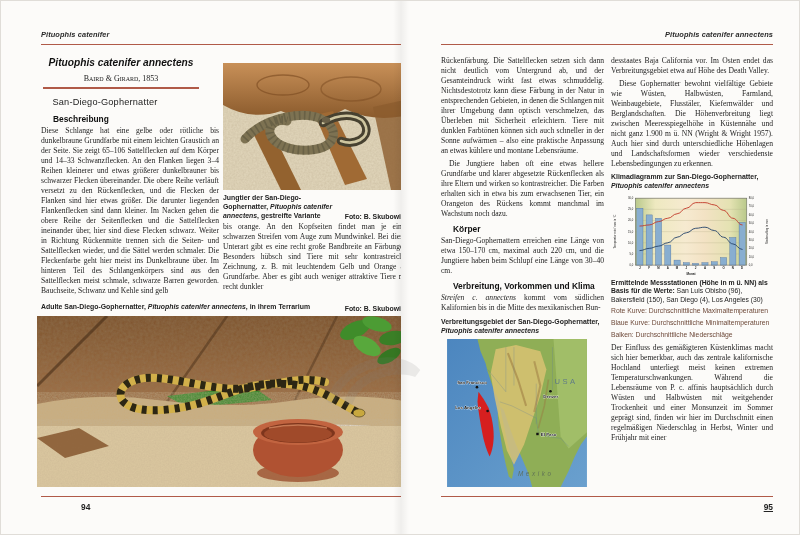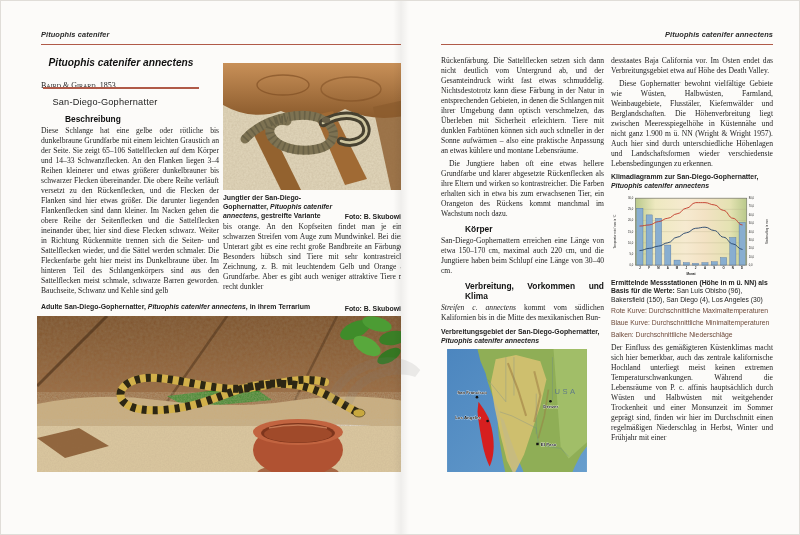--- a/index.html
+++ b/index.html
@@ -7,7 +7,7 @@
           font-family:"Liberation Serif",serif;border:1px solid #e0ddd8;box-sizing:border-box;}
   #fold{position:absolute;left:392px;top:0;width:16px;height:535px;
         background:linear-gradient(90deg,rgba(0,0,0,0) 0%,rgba(0,0,0,.05) 50%,rgba(0,0,0,0) 100%);}
-  .page{position:absolute;top:0;height:471px;overflow:hidden;}
+  .page{position:absolute;top:0;height:535px;overflow:hidden;}
   #page-l{left:0;width:400px;}
   #page-r{left:400px;width:400px;}
   .abs{position:absolute;}

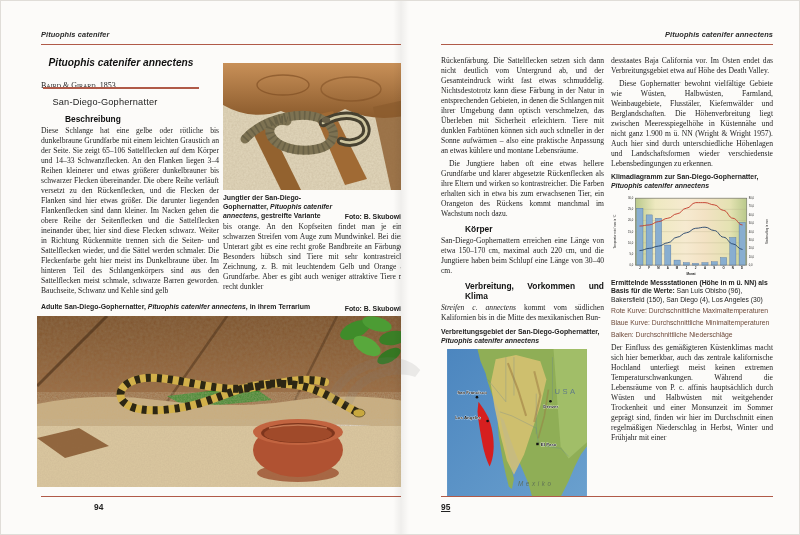--- a/index.html
+++ b/index.html
@@ -20,7 +20,7 @@
   .bodytxt i{font-style:italic;}
   .heading{font:bold 8.4px "Liberation Sans",sans-serif;color:#111;margin:5px 0 2px 16px;padding-left:8px;}
   .title{font:bold italic 10.2px "Liberation Sans",sans-serif;color:#111;text-align:center;}
-  .authority{font:8px "Liberation Serif",serif;font-variant:small-caps;color:#222;text-align:left;margin-top:13px;}
+  .authority{font:8px "Liberation Serif",serif;font-variant:small-caps;color:#222;text-align:center;margin-top:6px;}
   .common{font:9.2px "Liberation Sans",sans-serif;color:#222;text-align:center;letter-spacing:.2px;}
   .cap-row{display:flex;align-items:flex-end;}
   .cap{font:bold 6.9px/8.8px "Liberation Sans",sans-serif;color:#222;text-align:left;}

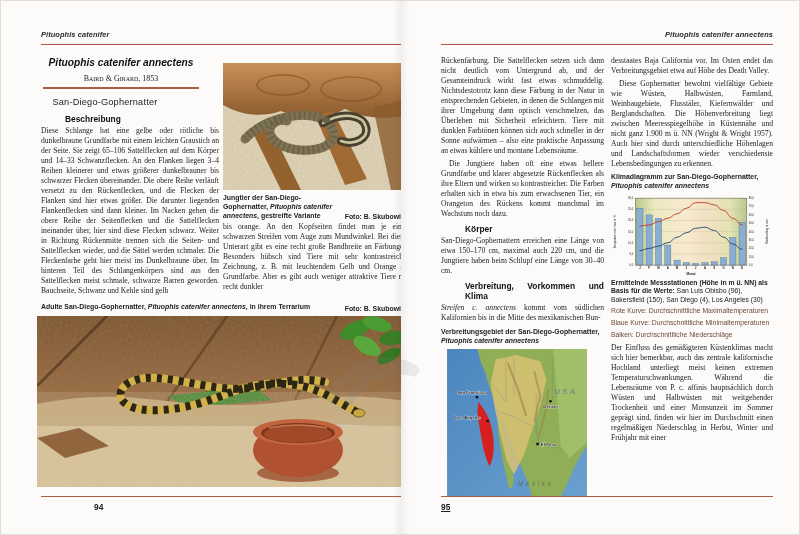--- a/index.html
+++ b/index.html
@@ -18,7 +18,7 @@
   .bodytxt p{margin:0 0 3px 0;}
   .bodytxt p.ind{text-indent:8px;}
   .bodytxt i{font-style:italic;}
-  .heading{font:bold 8.4px "Liberation Sans",sans-serif;color:#111;margin:5px 0 2px 16px;padding-left:8px;}
+  .heading{font:bold 8.4px "Liberation Sans",sans-serif;color:#111;margin:5px 0 2px 4px;padding-left:8px;}
   .title{font:bold italic 10.2px "Liberation Sans",sans-serif;color:#111;text-align:center;}
   .authority{font:8px "Liberation Serif",serif;font-variant:small-caps;color:#222;text-align:center;margin-top:6px;}
   .common{font:9.2px "Liberation Sans",sans-serif;color:#222;text-align:center;letter-spacing:.2px;}

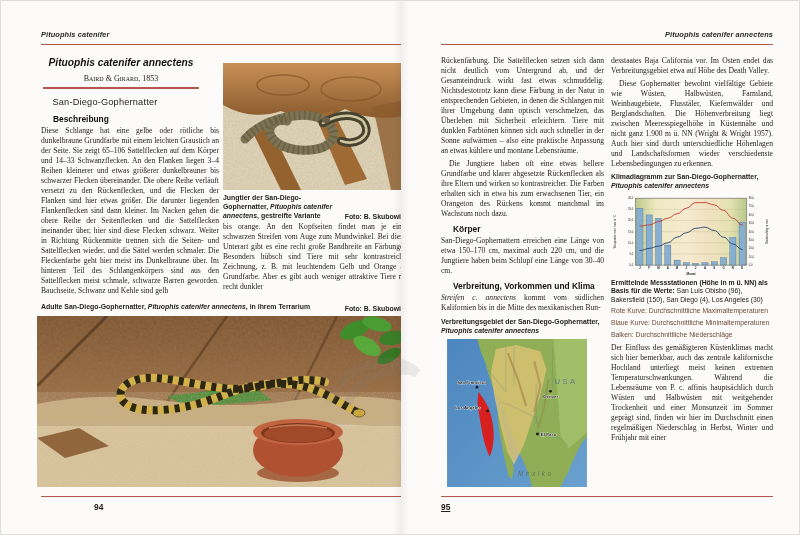--- a/index.html
+++ b/index.html
@@ -149,7 +149,7 @@
     </div>
 
     <div class="abs rule" style="left:40px;top:495px;width:368px;"></div>
-    <div class="abs pagenum" style="left:53px;top:501px;padding-left:40px;">94</div>
+    <div class="abs pagenum" style="left:40px;top:501px;padding-left:40px;">94</div>
   </div>
 
   <div class="page" id="page-r">

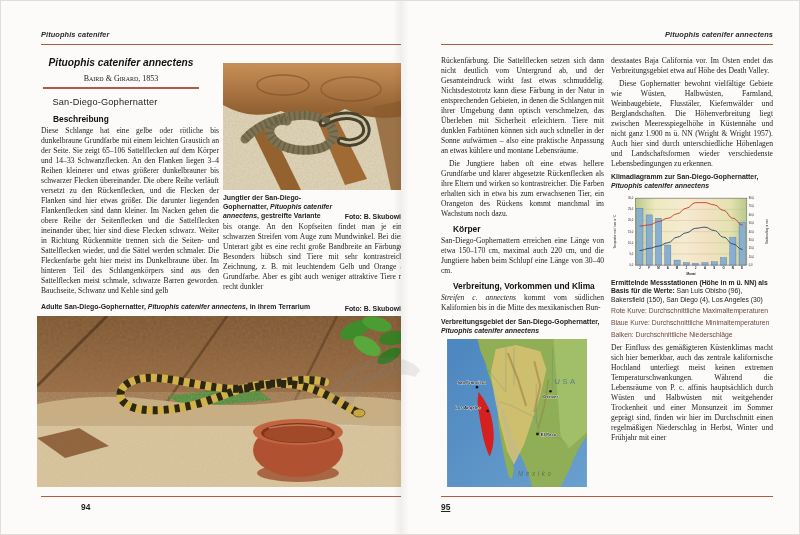--- a/index.html
+++ b/index.html
@@ -283,7 +283,7 @@
     </div>
 
     <div class="abs rule" style="left:40px;top:495px;width:332px;"></div>
-    <div class="abs pagenum" style="left:40px;top:501px;width:332px;text-decoration:underline;">95</div>
+    <div class="abs pagenum" style="left:40px;top:501px;width:332px;text-align:right;text-decoration:underline;">95</div>
   </div>
 
   <div id="fold"></div>

